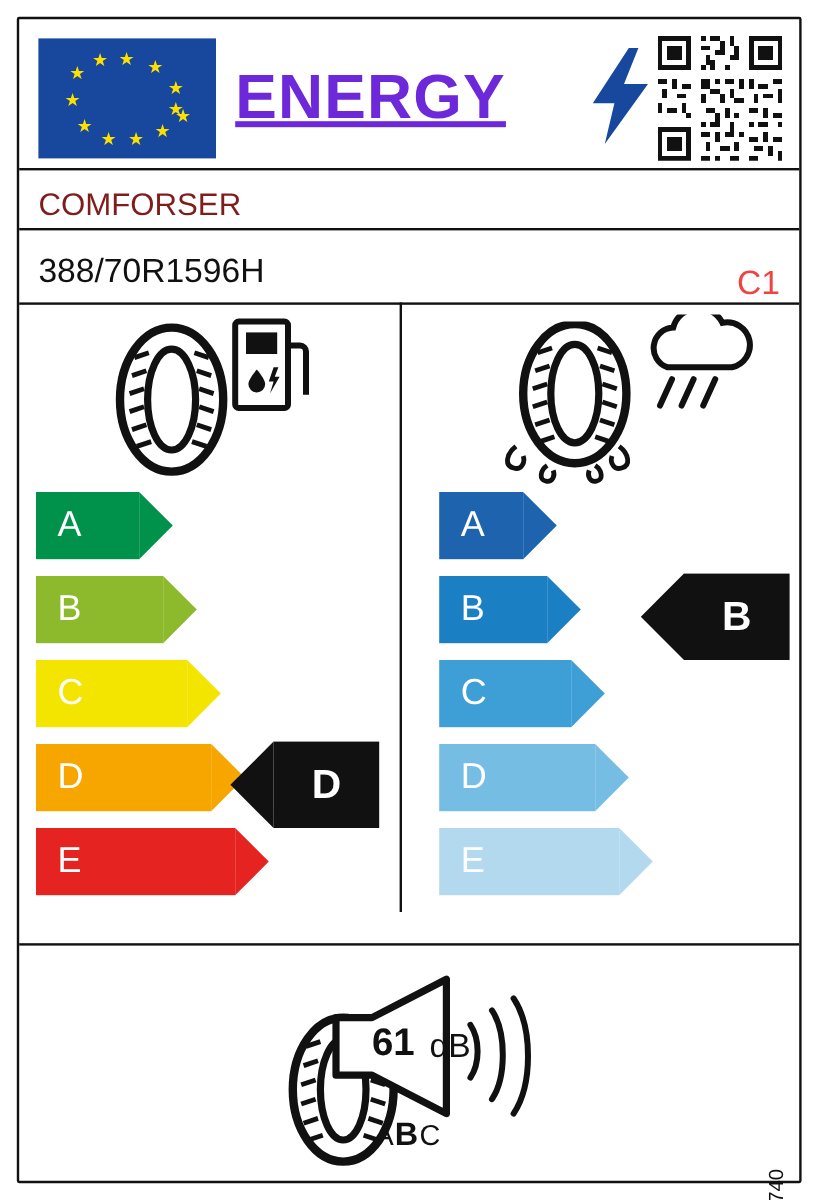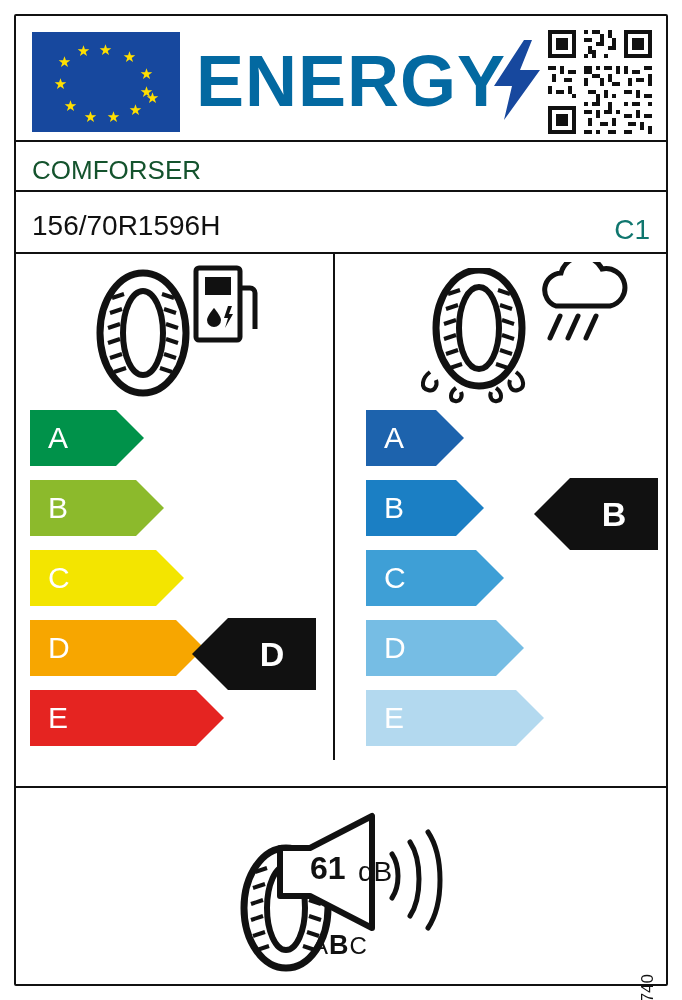--- a/index.html
+++ b/index.html
@@ -53,11 +53,12 @@
     position: absolute;
     left: 196px;
     top: 33px;
-    font-size: 72px;
+    font-size: 52px;
     font-weight: bold;
     letter-spacing: 1px;
-    color: #0369a1;
+    color: #6d28d9;
     line-height: 96px;
+    text-decoration: underline;
   }
   .bolt {
     position: absolute;

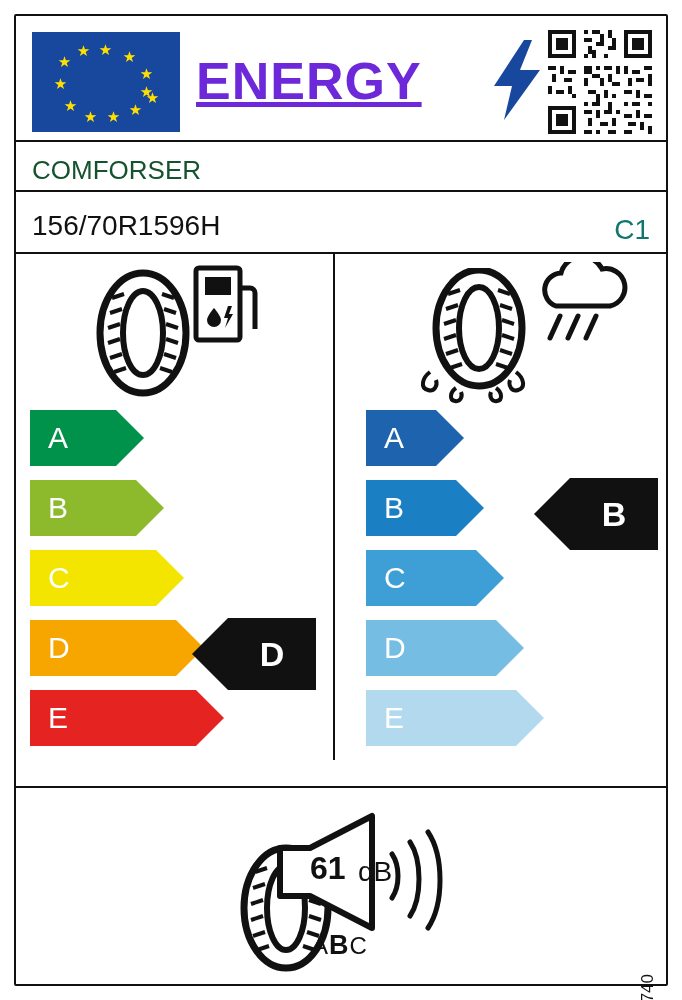--- a/index.html
+++ b/index.html
@@ -88,7 +88,7 @@
     left: 32px;
     top: 155px;
     font-size: 26px;
-    color: #14532d;
+    color: #7f1d1d;
   }
   .tyre-size {
     position: absolute;

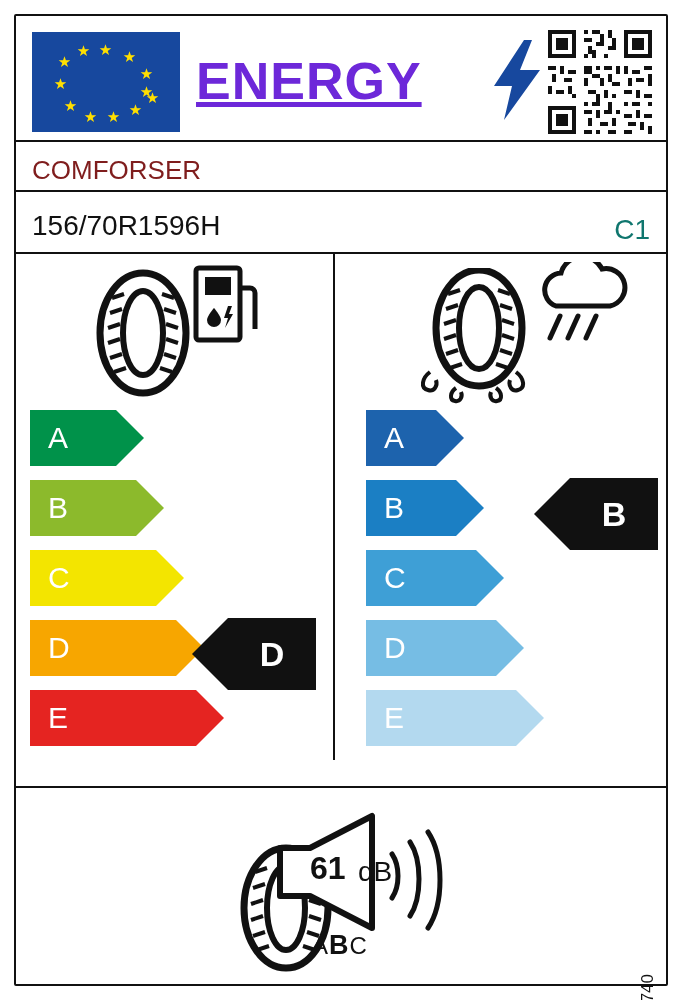--- a/index.html
+++ b/index.html
@@ -342,7 +342,7 @@
   <div class="rule" style="top:252px;"></div>
 
   <div class="brand">COMFORSER</div>
-  <div class="tyre-size">156/70R1596H</div>
+  <div class="tyre-size">388/70R1596H</div>
   <div class="tyre-class">C1</div>
 
   <div class="mid-divider"></div>

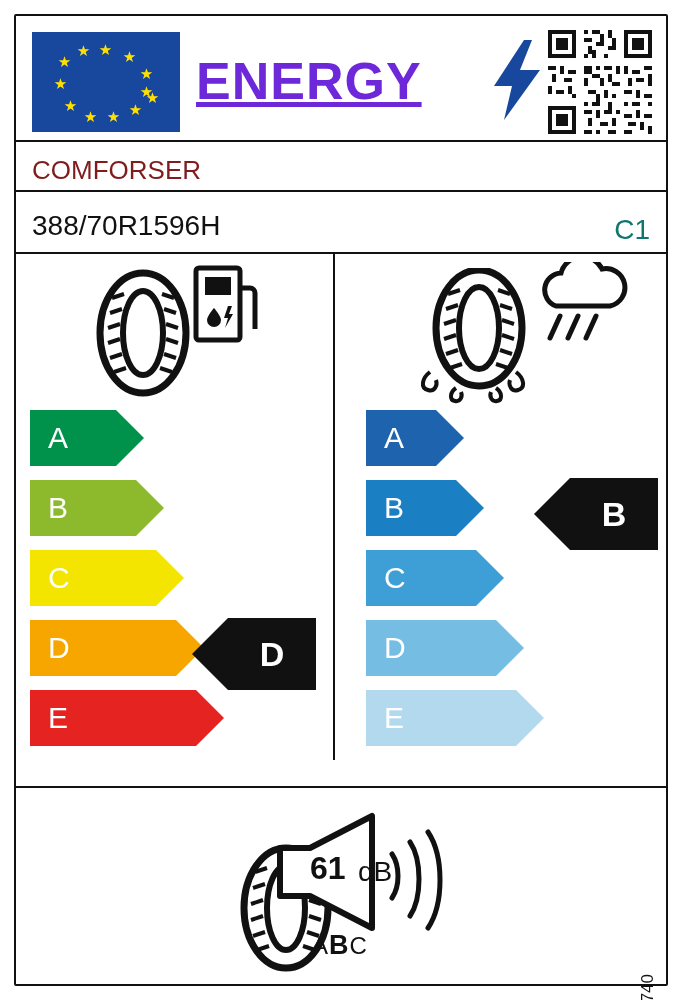--- a/index.html
+++ b/index.html
@@ -100,9 +100,9 @@
   .tyre-class {
     position: absolute;
     right: 32px;
-    top: 214px;
+    top: 220px;
     font-size: 28px;
-    color: #0f766e;
+    color: #ef4444;
   }
 
   

